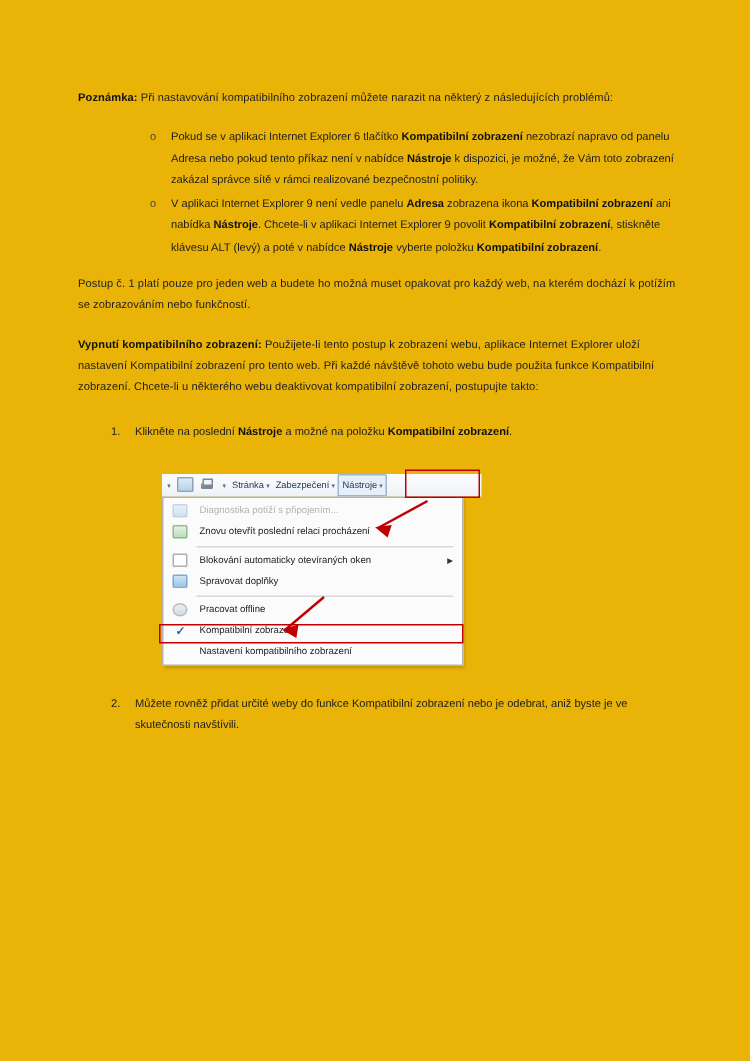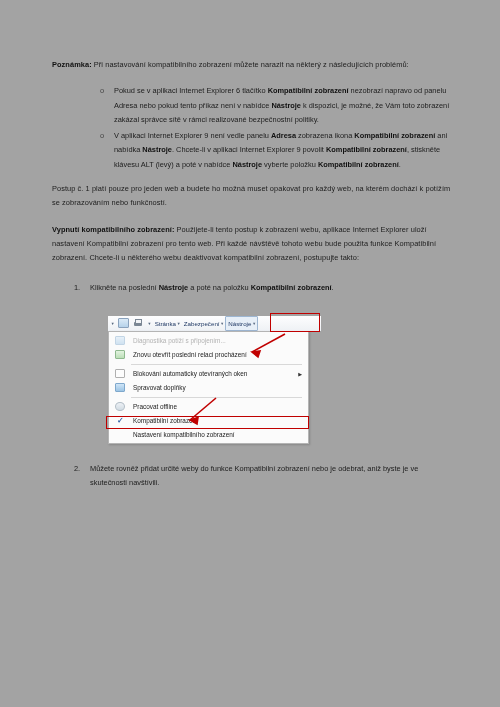--- a/index.html
+++ b/index.html
@@ -20,7 +20,7 @@
     left: 0; top: 0;
     width: 500px;
     height: 707px;
-    background: #a3a3a3;
+    background: #eab308;
     box-sizing: border-box;
   }
   .content {

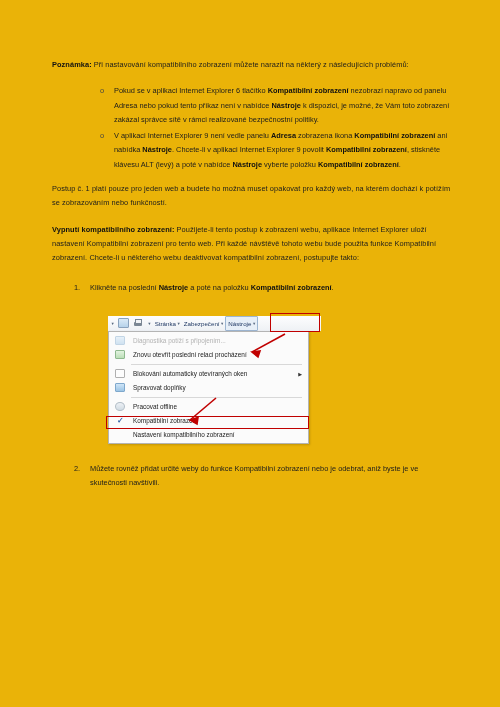--- a/index.html
+++ b/index.html
@@ -246,7 +246,7 @@
     <ol class="steps" style="margin-top:16px">
       <li>
         <span class="num">1.</span>
-        <span class="rich"><span>Klikněte na poslední </span><strong>Nástroje</strong><span> a poté na položku </span><strong>Kompatibilní zobrazení</strong><span>.</span></span>
+        <span class="rich"><span>Klikněte na poslední </span><strong>Nástroje</strong><span> a možné na položku </span><strong>Kompatibilní zobrazení</strong><span>.</span></span>
       </li>
     </ol>
 

